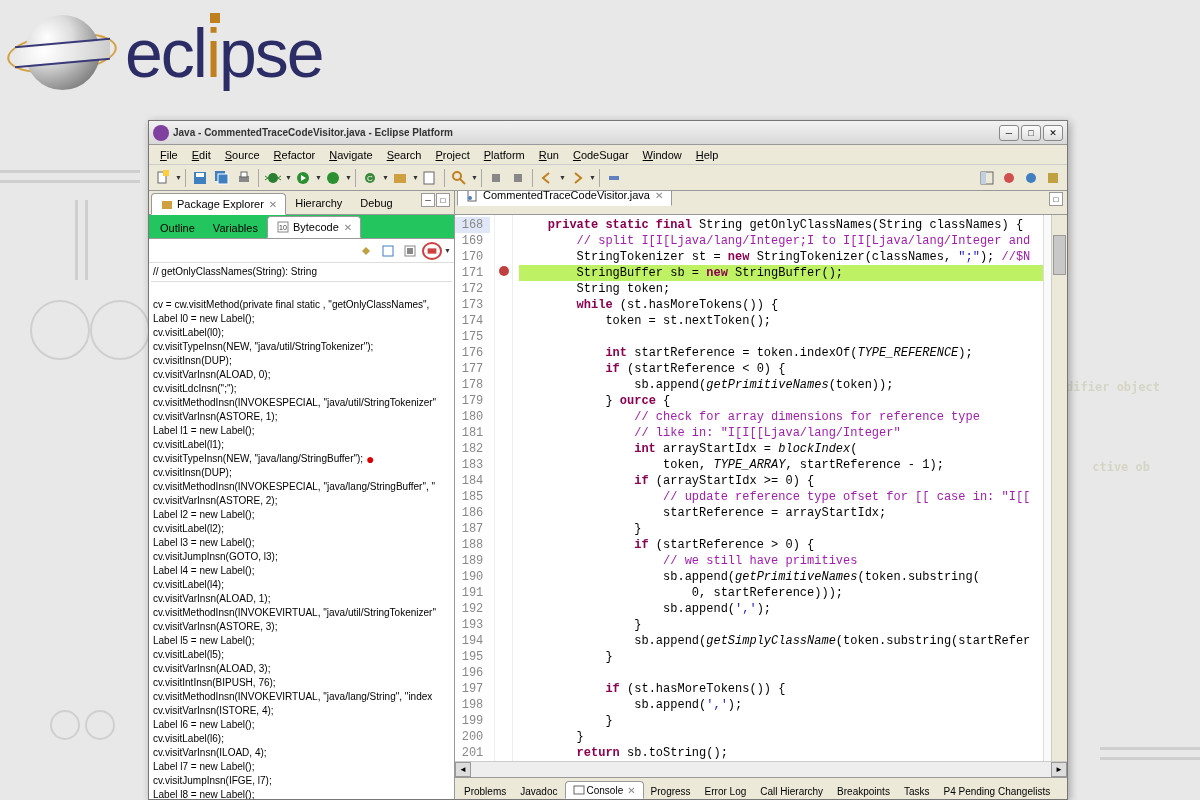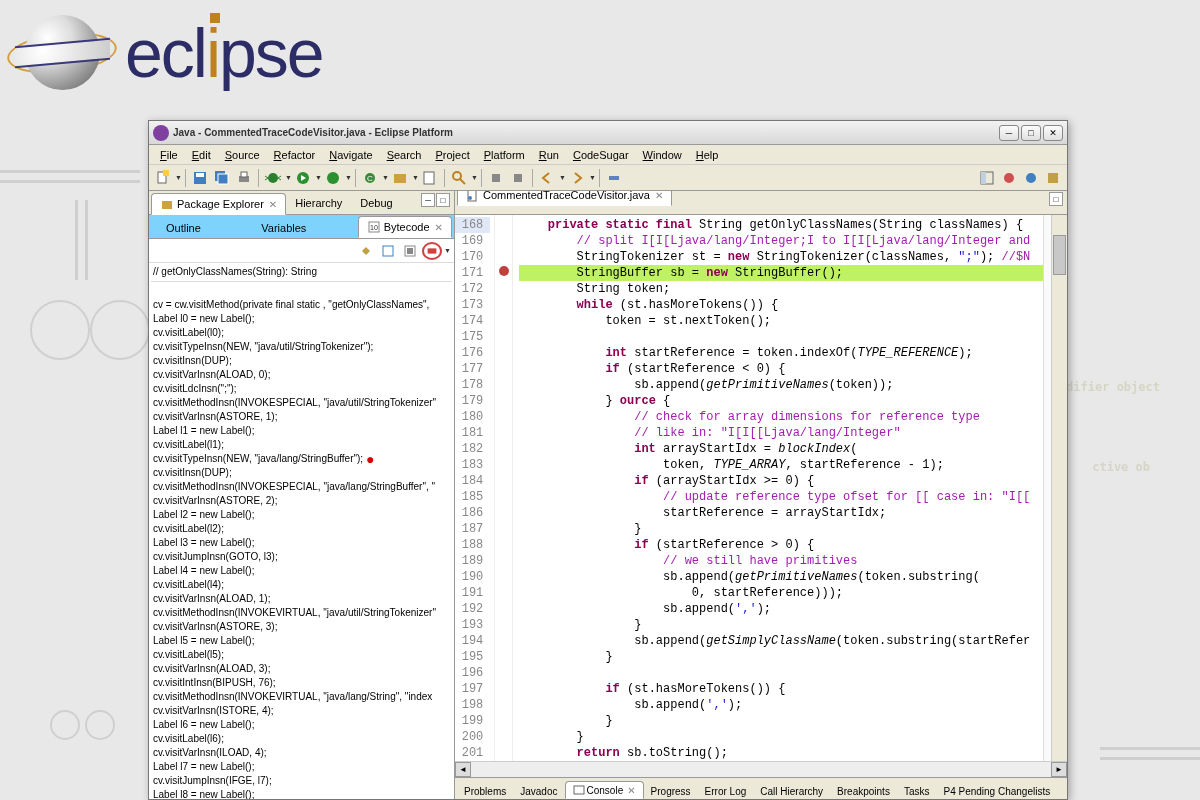--- a/index.html
+++ b/index.html
@@ -52,7 +52,7 @@
 .tab-controls { margin-left: auto; display: flex; gap: 1px; padding-right: 2px; }
 .tab-ctrl { width: 14px; height: 14px; border: 1px solid #999; background: #fff; font-size: 8px; display: flex; align-items: center; justify-content: center; cursor: pointer; }
 
-.sub-tabs { display: flex; background: #7dd3fc; padding: 2px 2px 0 8px; border-bottom: 1px solid #999; height: 24px; align-items: flex-end; justify-content: space-between; }
+.sub-tabs { display: flex; background: #22c55e; padding: 2px 2px 0 2px; border-bottom: 1px solid #999; height: 24px; align-items: flex-end; }
 
 .bytecode-toolbar { background: #fff; height: 24px; display: flex; align-items: center; justify-content: flex-end; padding: 0 4px; gap: 2px; border-bottom: 1px solid #ddd; }
 .bc-btn { width: 20px; height: 18px; display: flex; align-items: center; justify-content: center; cursor: pointer; }

